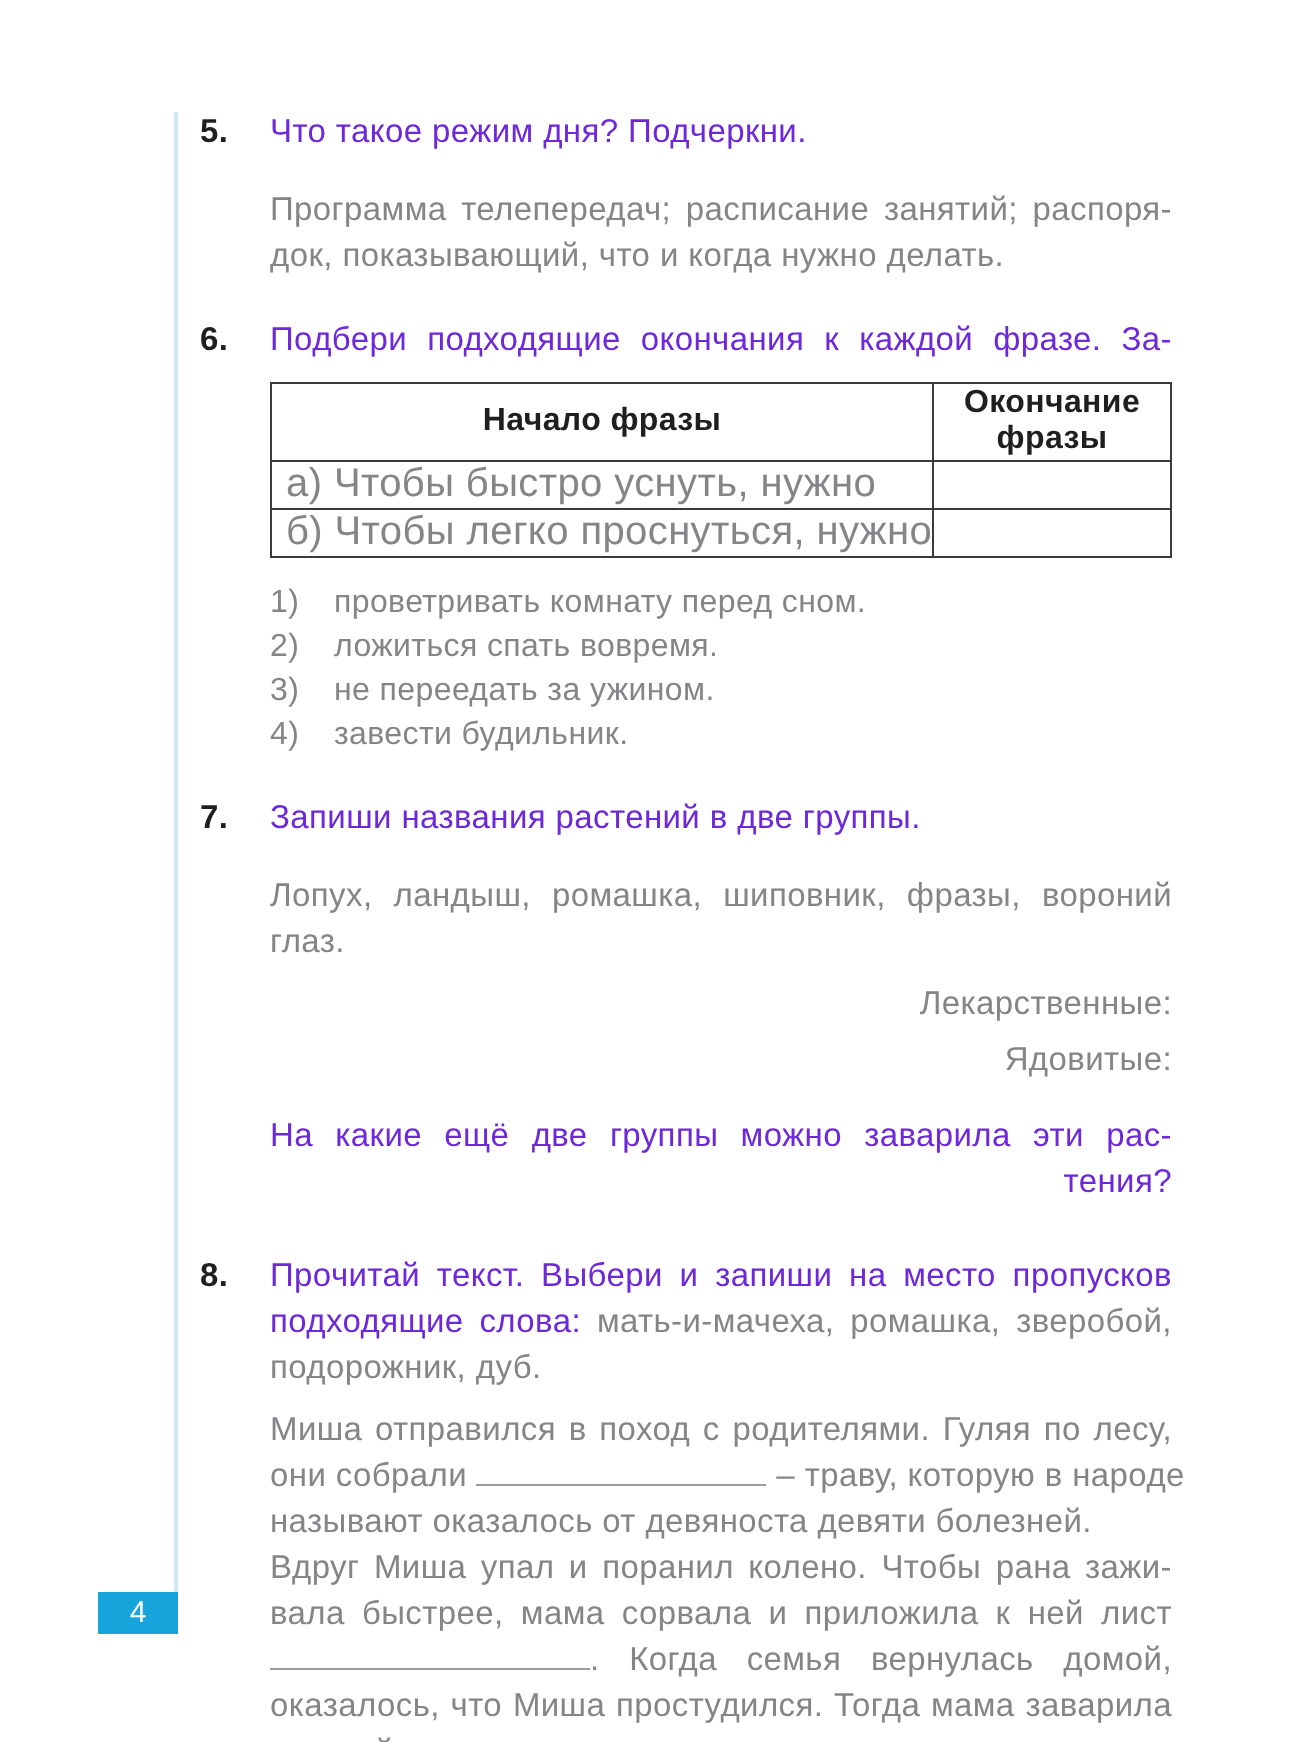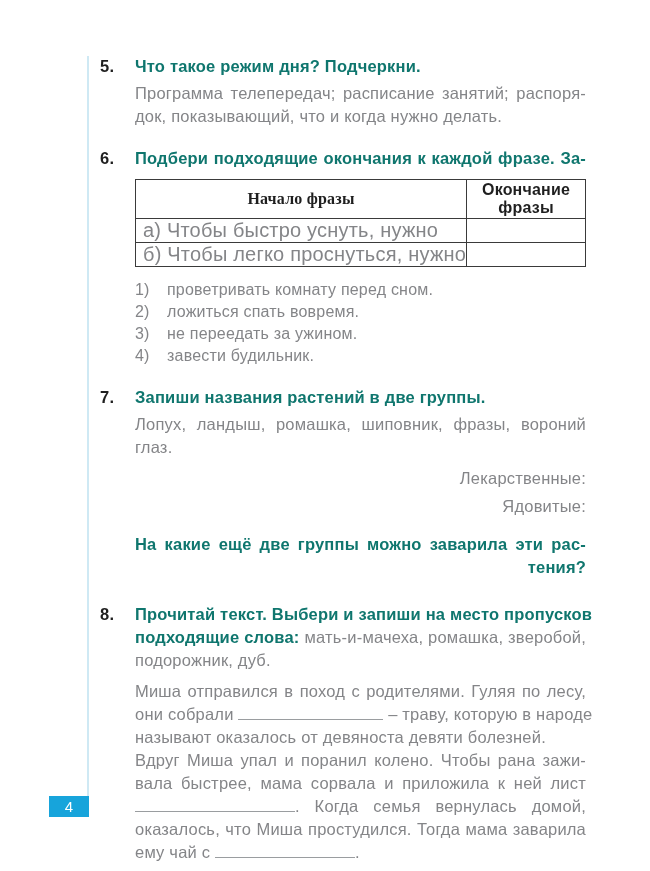--- a/index.html
+++ b/index.html
@@ -36,7 +36,7 @@
     white-space:nowrap;
   }
   .j{text-align:justify;text-align-last:justify;}
-  .bold{font-weight:bold;color:#0f766e;}
+  .bold{font-weight:normal;color:#6d28d9;}
   .gray{color:#848588;}
   .mt4{margin-top:4px;}
   .mt8{margin-top:8px;}

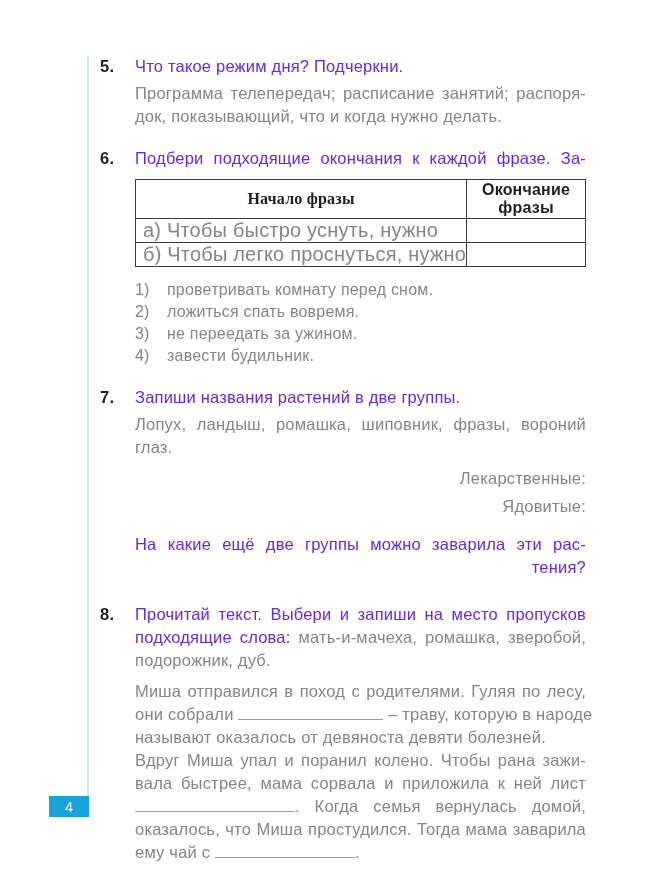--- a/index.html
+++ b/index.html
@@ -38,7 +38,7 @@
   .j{text-align:justify;text-align-last:justify;}
   .bold{font-weight:normal;color:#6d28d9;}
   .gray{color:#848588;}
-  .mt4{margin-top:4px;}
+  .mt4{margin-top:16px;}
   .mt8{margin-top:8px;}
   .mt10{margin-top:10px;}
   .blank{

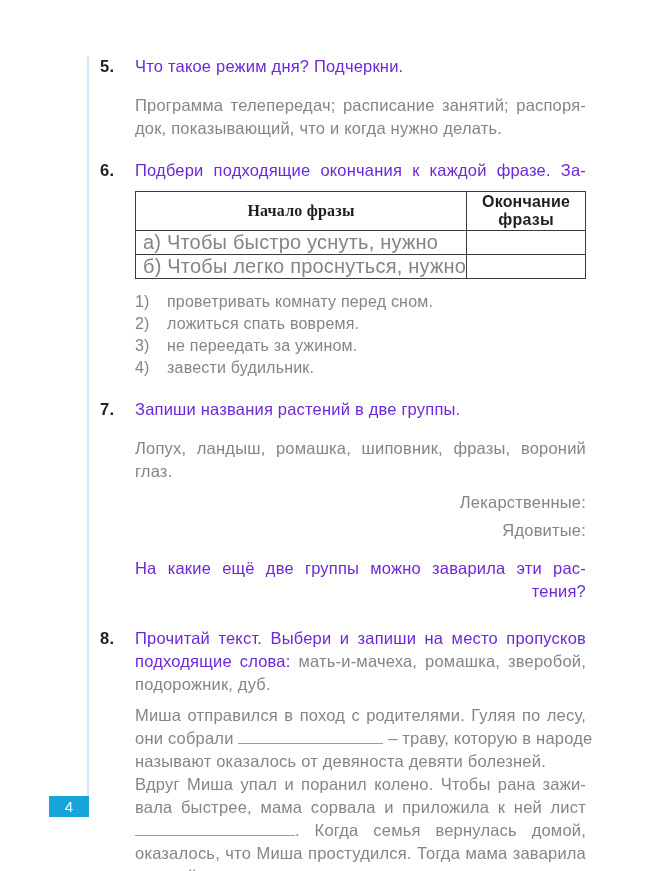--- a/index.html
+++ b/index.html
@@ -69,7 +69,7 @@
     height:22px;padding:0 0 0 7px;text-align:left;letter-spacing:.2px;
     white-space:nowrap;
   }
-  .col1{width:64.5%;font-family:Liberation Serif, serif;}
+  .col1{width:64.5%;}
   .col2{width:35.5%;}
   .opt{display:flex;font-size:16px;line-height:22px;letter-spacing:.2px;}
   .opt .on{width:32px;flex:0 0 32px;}

